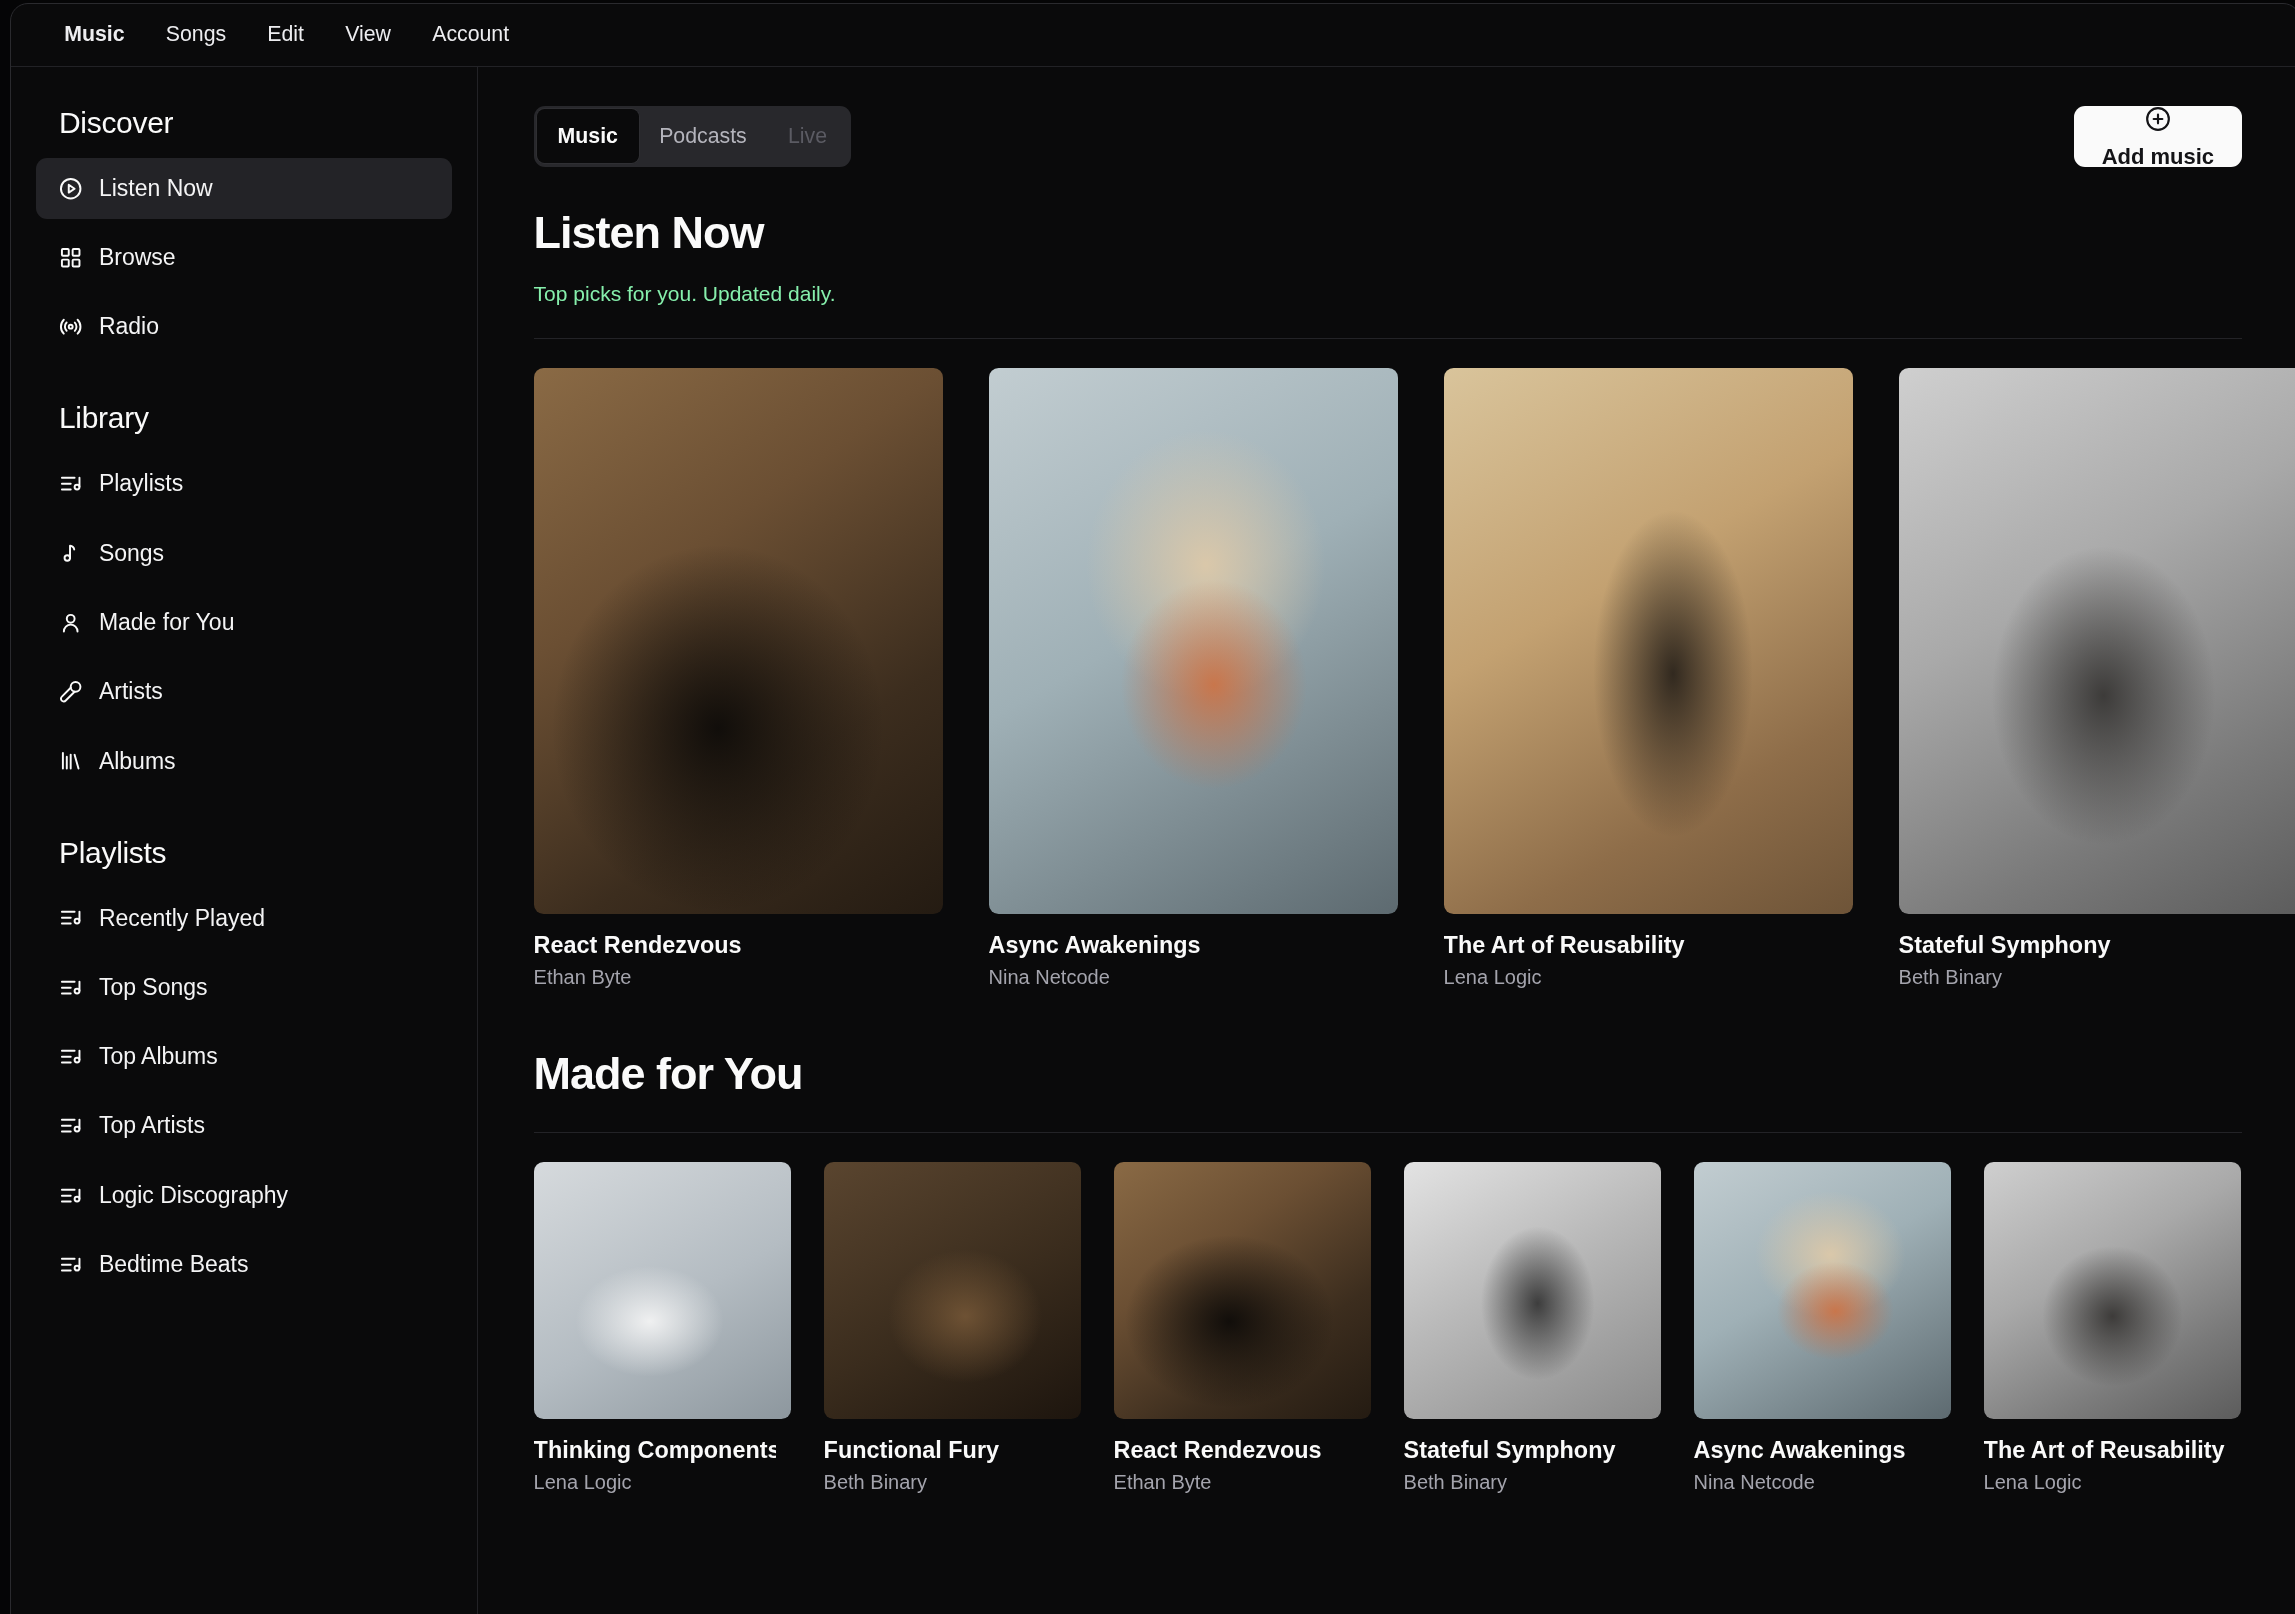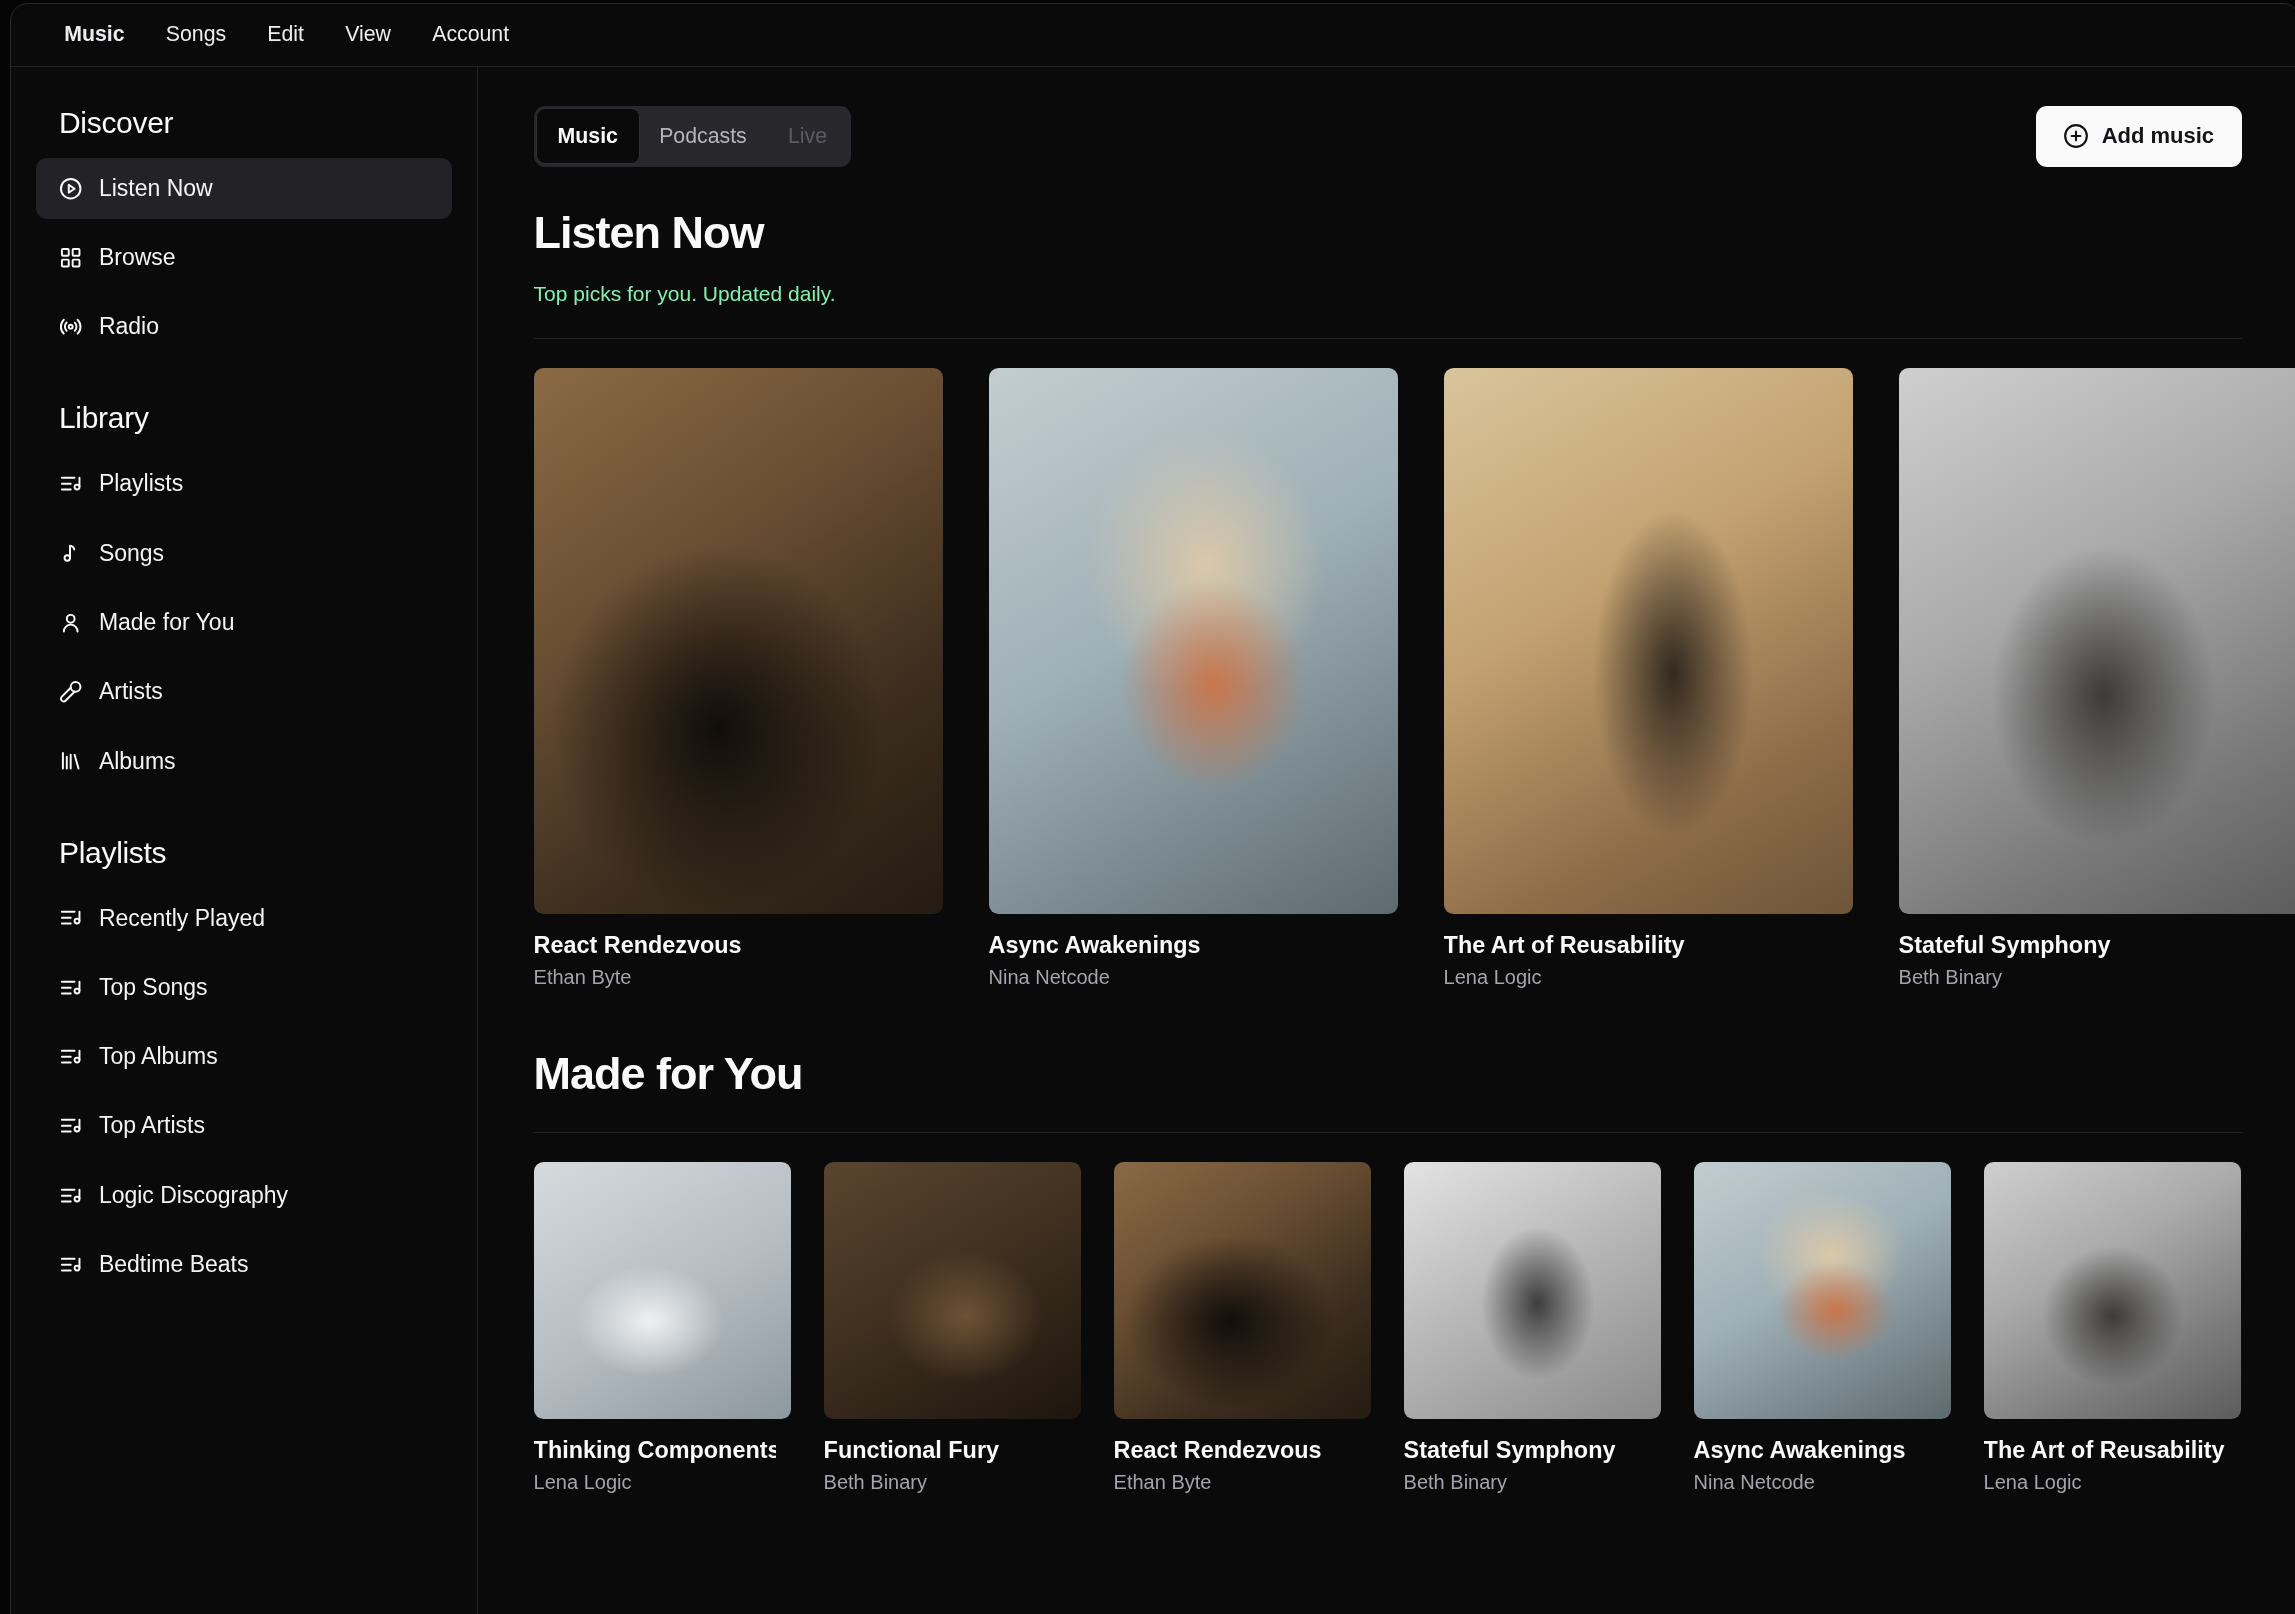--- a/index.html
+++ b/index.html
@@ -73,7 +73,7 @@
     background:#fafafa; color:#141417;
     border:none; border-radius:11px;
     font-family:"Liberation Sans",sans-serif;
-    font-size:22px; font-weight:600; cursor:pointer;
+    font-size:22px; font-weight:600; cursor:pointer;flex-direction:column;
   }
   .add-btn svg { width:26px; height:26px; stroke:#141417; }
   .page-h1 {

